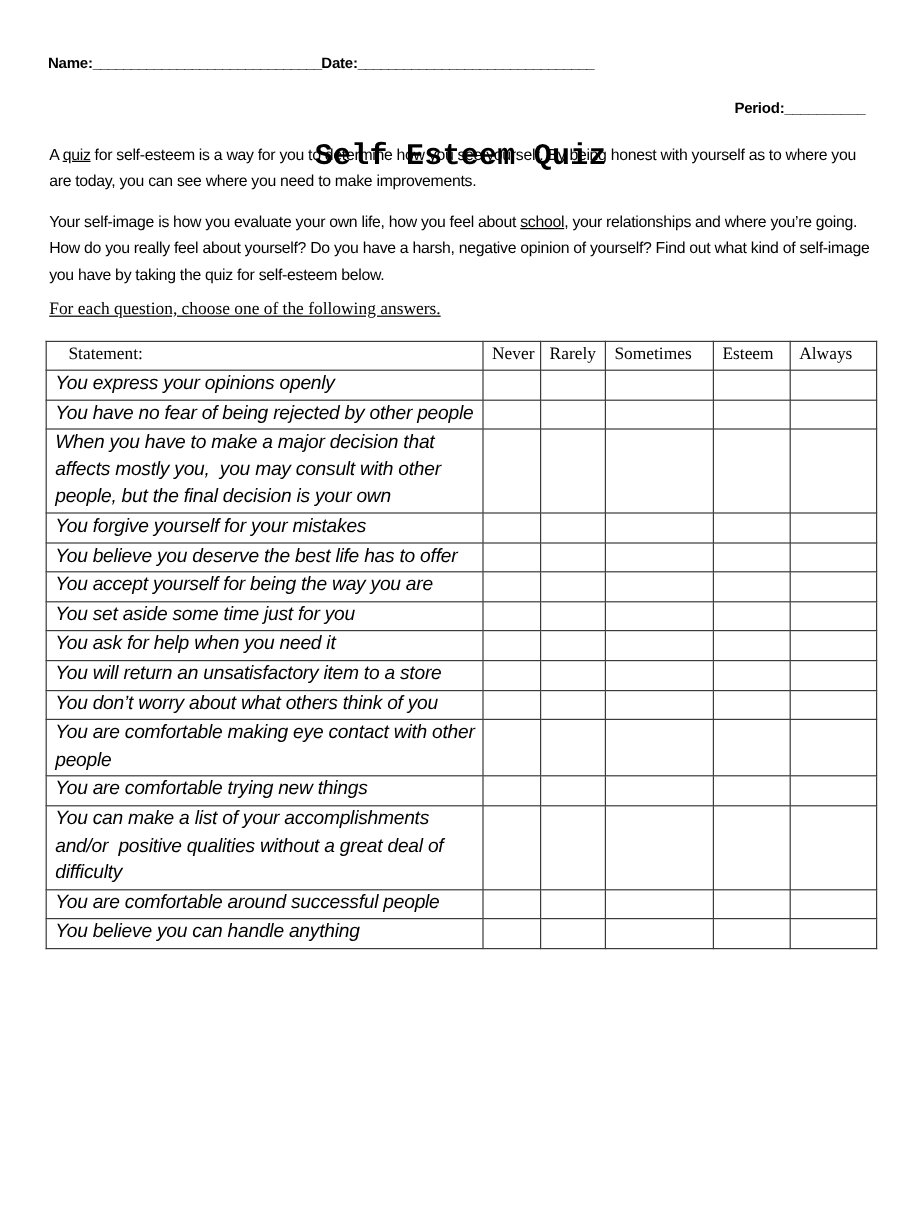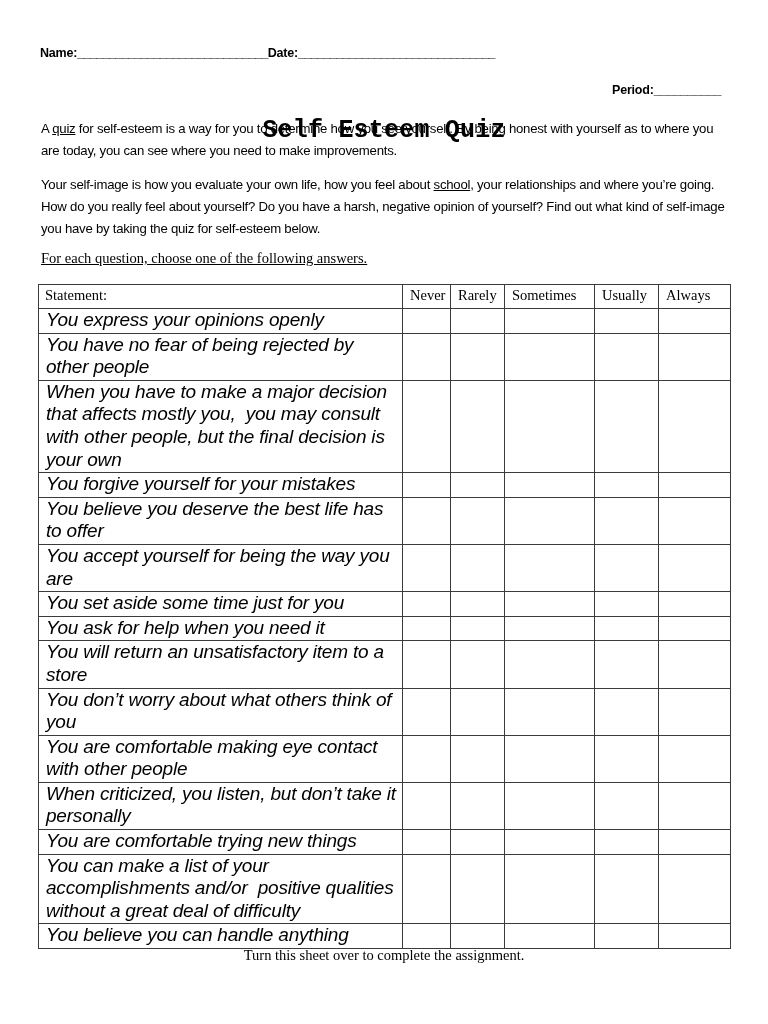--- a/index.html
+++ b/index.html
@@ -123,7 +123,7 @@
     font-size: 14.5px;
     font-weight: normal;
     text-align: left;
-    padding: 1px 0 2px 6px;
+    padding: 1px 0 2px 18px;
     line-height: 18px;
     height: 20px;
   }

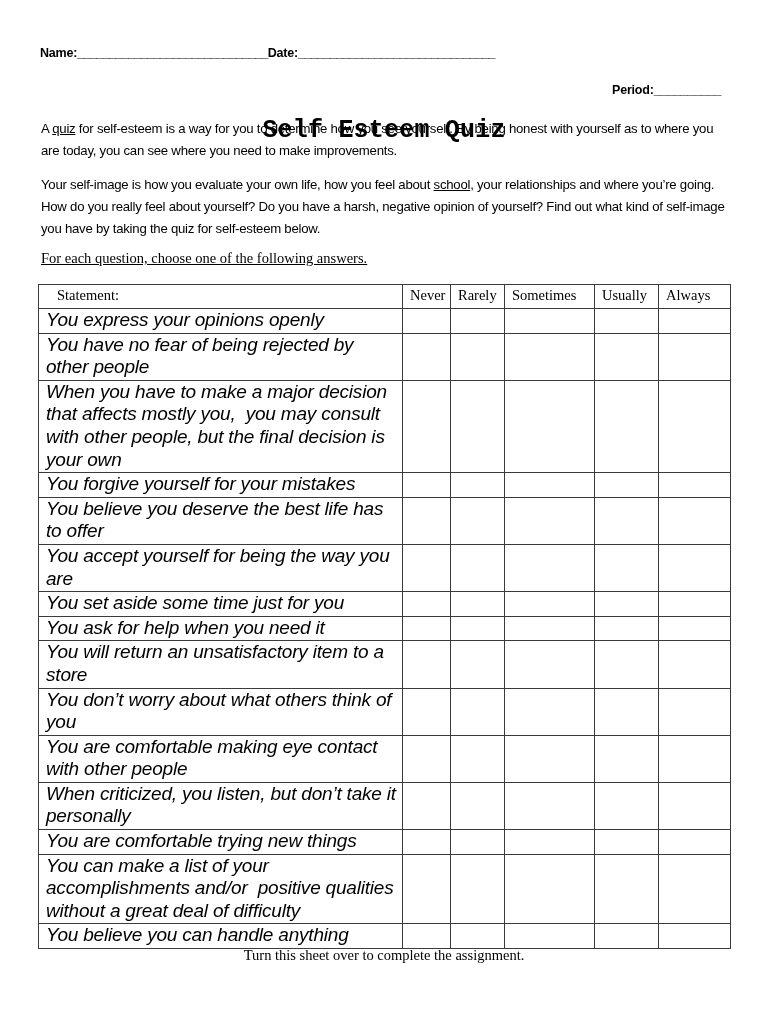--- a/index.html
+++ b/index.html
@@ -197,7 +197,7 @@
           <th class="col-opt">Never</th>
           <th class="col-opt">Rarely</th>
           <th class="col-opt">Sometimes</th>
-          <th class="col-opt">Usually</th>
+          <th class="col-opt">Esteem</th>
           <th class="col-opt">Always</th>
         </tr>
       </thead>

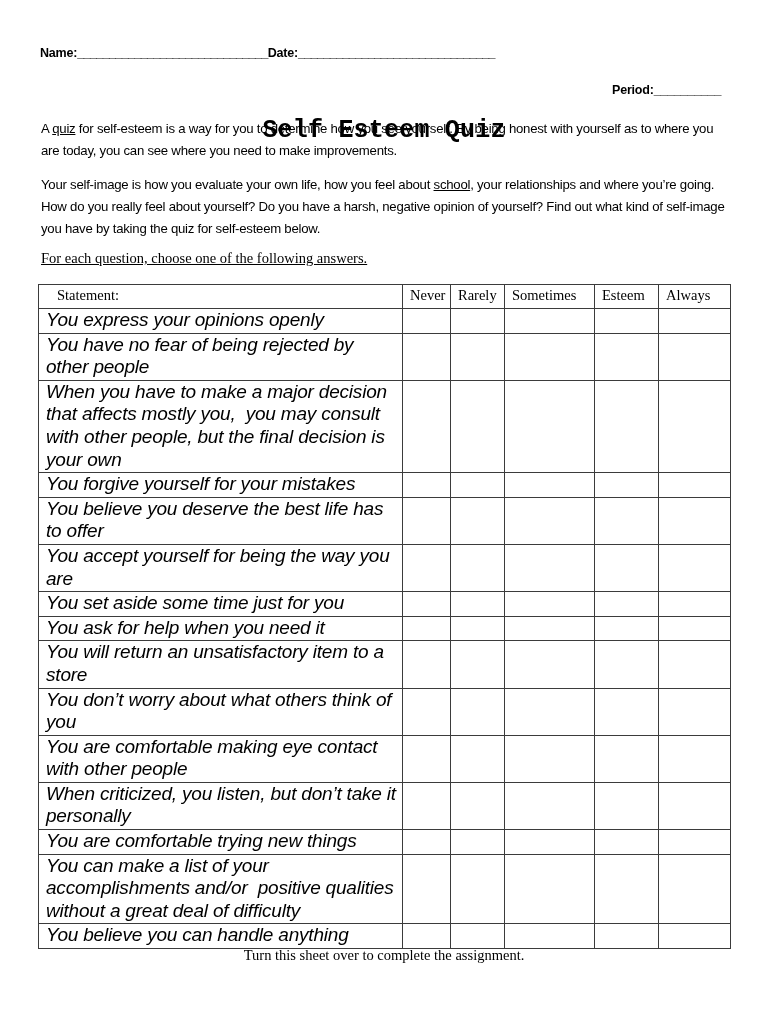--- a/index.html
+++ b/index.html
@@ -134,7 +134,7 @@
   table.quiz td.stmt {
     font-family: "Liberation Sans", sans-serif;
     font-style: italic;
-    font-size: 19px;
+    font-size: 16px;
     line-height: 22.6px;
     padding: 0px 4px 1px 7px;
     letter-spacing: -0.2px;

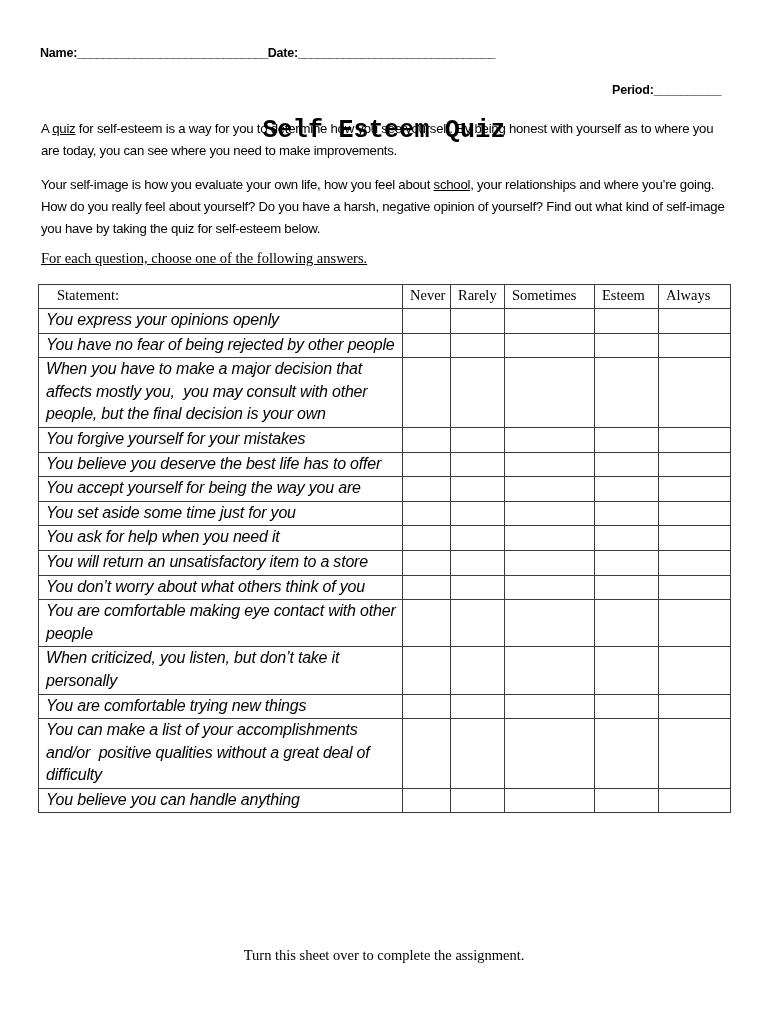--- a/index.html
+++ b/index.html
@@ -291,14 +291,6 @@
             <td class="ans"></td>
           </tr>
           <tr>
-            <td class="stmt">When criticized, you listen, but don’t take it personally</td>
-            <td class="ans"></td>
-            <td class="ans"></td>
-            <td class="ans"></td>
-            <td class="ans"></td>
-            <td class="ans"></td>
-          </tr>
-          <tr>
             <td class="stmt">You are comfortable trying new things</td>
             <td class="ans"></td>
             <td class="ans"></td>

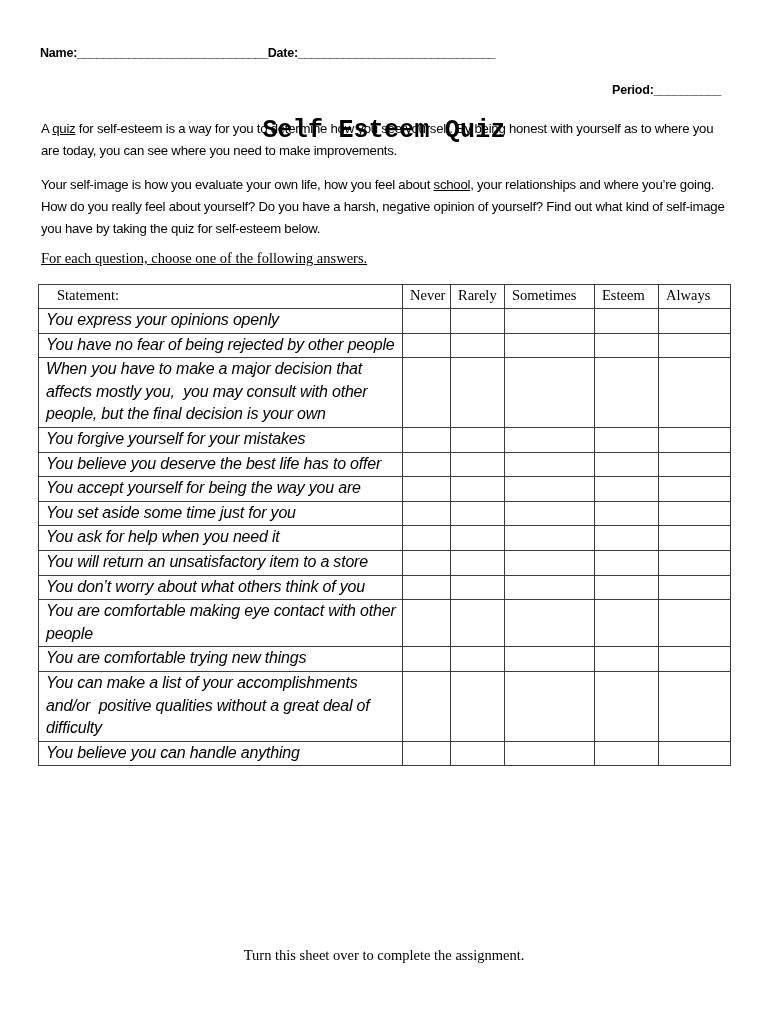--- a/index.html
+++ b/index.html
@@ -307,6 +307,14 @@
             <td class="ans"></td>
           </tr>
           <tr>
+            <td class="stmt">You are comfortable around successful people</td>
+            <td class="ans"></td>
+            <td class="ans"></td>
+            <td class="ans"></td>
+            <td class="ans"></td>
+            <td class="ans"></td>
+          </tr>
+          <tr>
             <td class="stmt">You believe you can handle anything</td>
             <td class="ans"></td>
             <td class="ans"></td>

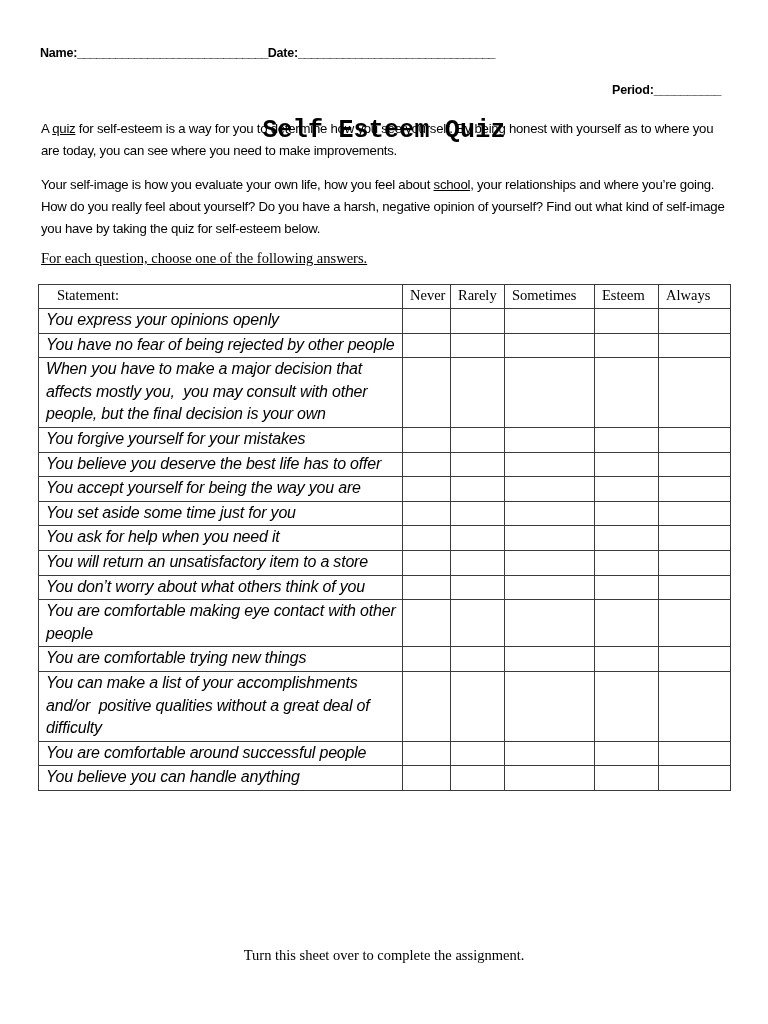--- a/index.html
+++ b/index.html
@@ -326,7 +326,6 @@
     </table>
   </div>
 
-  <div class="footer">Turn this sheet over to complete the assignment.</div>
 
 </div>
 

